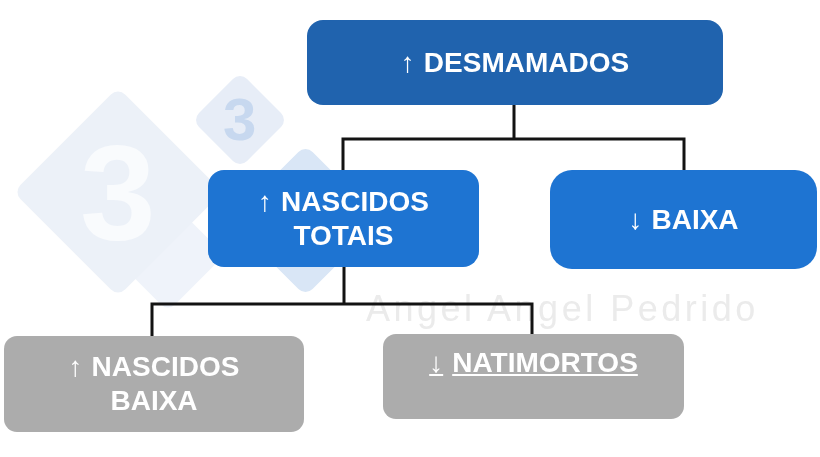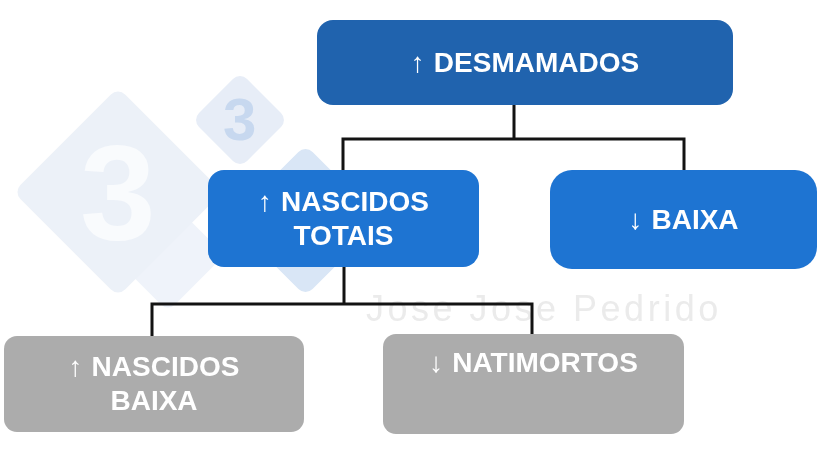--- a/index.html
+++ b/index.html
@@ -48,7 +48,7 @@
   }
   .node .line{display:block;white-space:nowrap;}
   .node .arrow{font-weight:400;margin-right:9px;}
-  #node-desmamados{left:317px;top:20px;width:416px;height:85px;border-radius:16px;align-items:center;}
+  #node-desmamados{left:307px;top:20px;width:416px;height:85px;border-radius:16px;align-items:center;}
   #node-nascidos-vivos{left:208px;top:170px;width:271px;height:97px;border-radius:16px;}
   #node-baixa-lactacao{left:550px;top:170px;width:267px;height:99px;border-radius:22px;}
   #node-nascidos-totais{left:4px;top:336px;width:300px;height:96px;border-radius:13px;}

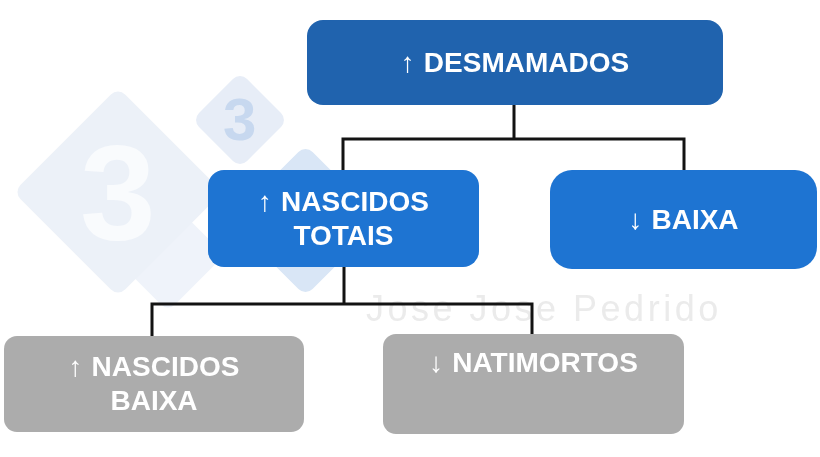--- a/index.html
+++ b/index.html
@@ -68,7 +68,7 @@
   </div>
   <div class="diamond" id="diamond-mid" style="background: rgb(217, 230, 246);"></div>
 
-  <div id="watermark-author" style="color: rgb(235, 235, 235);">Jose Jose Pedrido</div>
+  <div id="watermark-author" style="color: rgb(235, 235, 235);">Angel Angel Pedrido</div>
 
   <svg id="connector-svg" width="820" height="457">
     <path d="M514,103 L514,139 M343,172 L343,139 L684,139 L684,172" style="stroke: rgb(19, 19, 19);"></path>

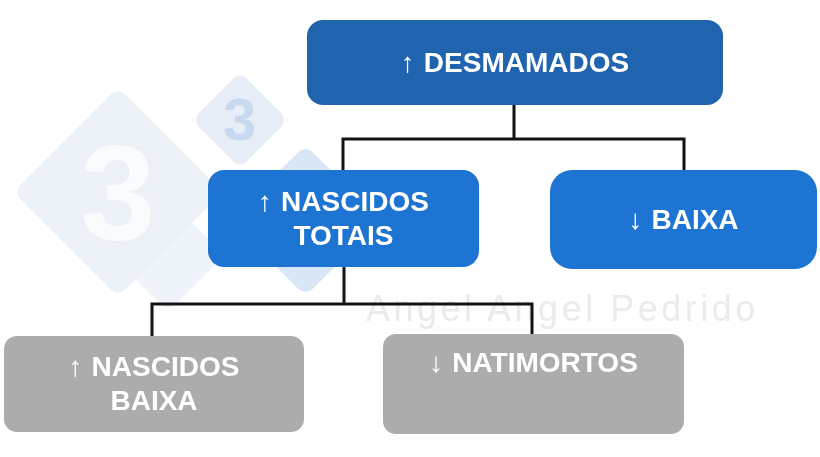--- a/index.html
+++ b/index.html
@@ -52,7 +52,7 @@
   #node-nascidos-vivos{left:208px;top:170px;width:271px;height:97px;border-radius:16px;}
   #node-baixa-lactacao{left:550px;top:170px;width:267px;height:99px;border-radius:22px;}
   #node-nascidos-totais{left:4px;top:336px;width:300px;height:96px;border-radius:13px;}
-  #node-natimortos{left:383px;top:334px;width:301px;height:100px;border-radius:13px;justify-content:flex-start;padding-top:12px;box-sizing:border-box;}
+  #node-natimortos{left:383px;top:334px;width:301px;height:85px;border-radius:13px;justify-content:flex-start;padding-top:12px;box-sizing:border-box;text-decoration:underline;}
 </style>
 </head>
 <body>

